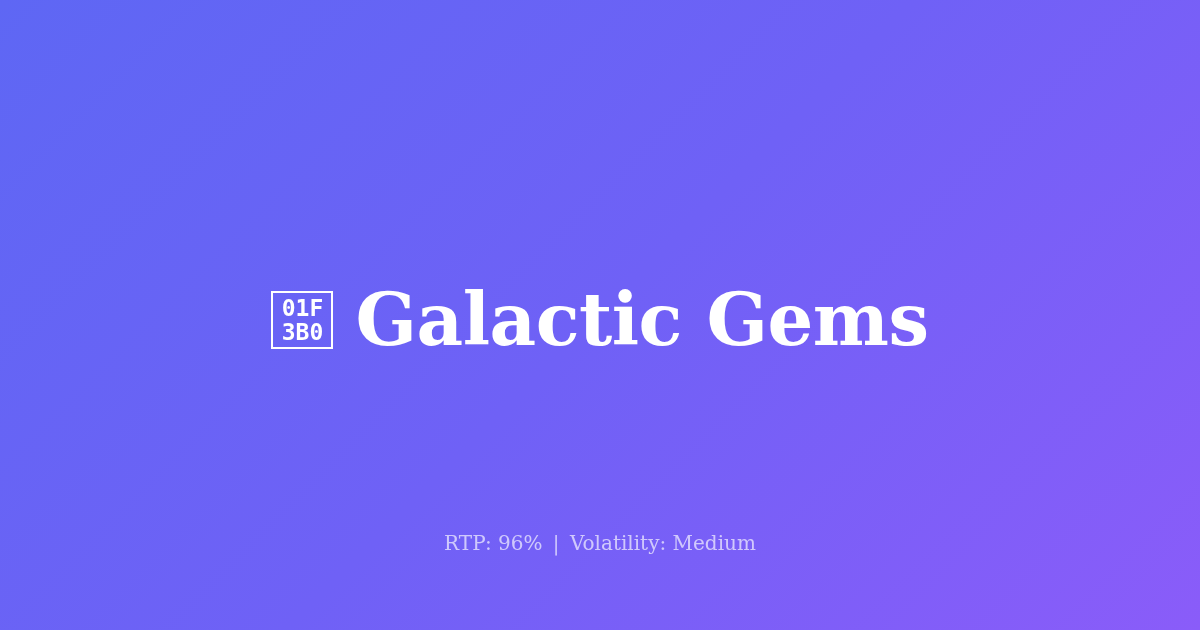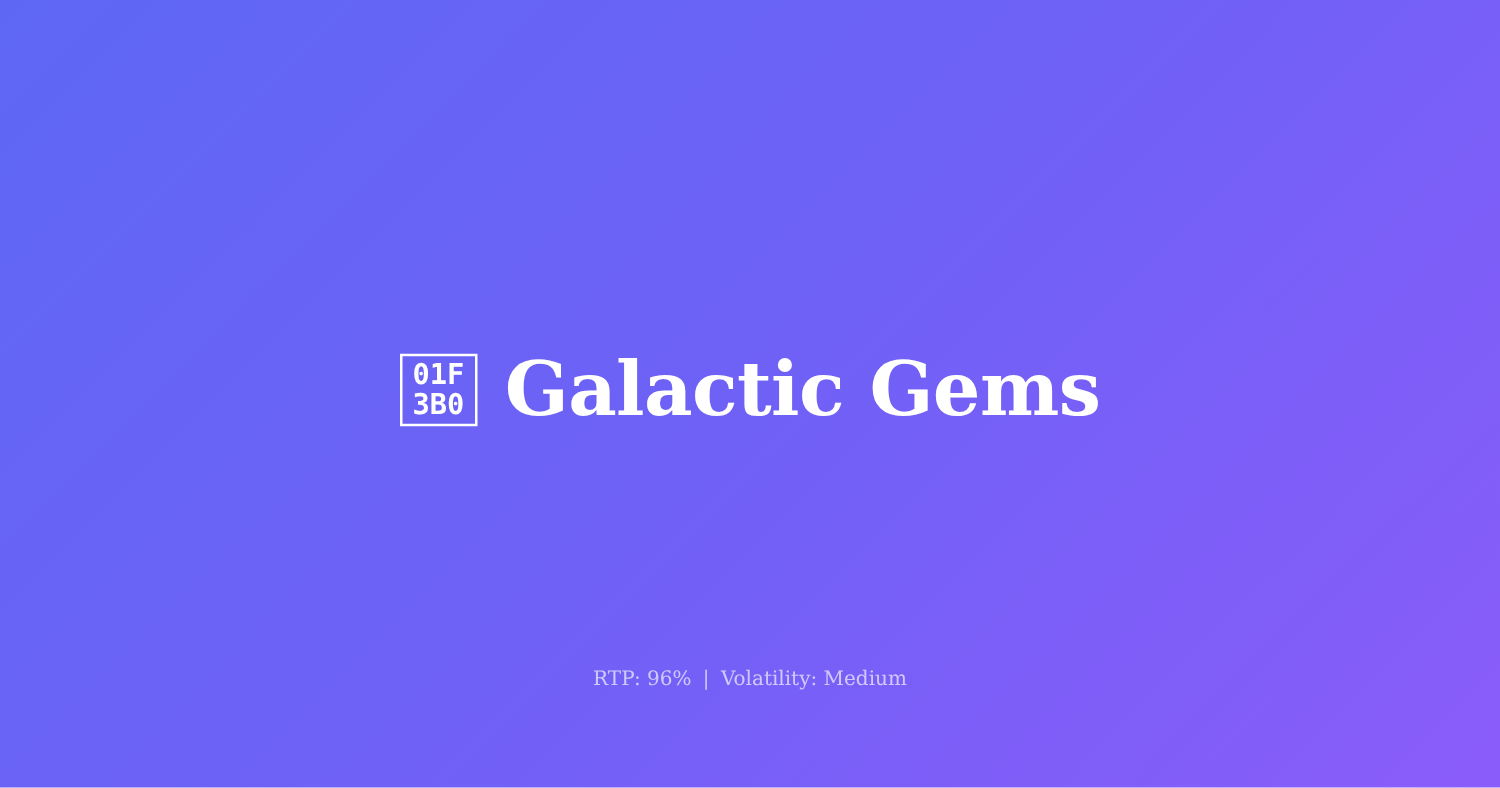--- a/index.html
+++ b/index.html
@@ -72,7 +72,7 @@
   .title {
     font-family: "DejaVu Serif", "Liberation Serif", serif;
     font-weight: 700;
-    font-size: 60px;
+    font-size: 72px;
     line-height: 80px;
     color: #ffffff;
     white-space: nowrap;

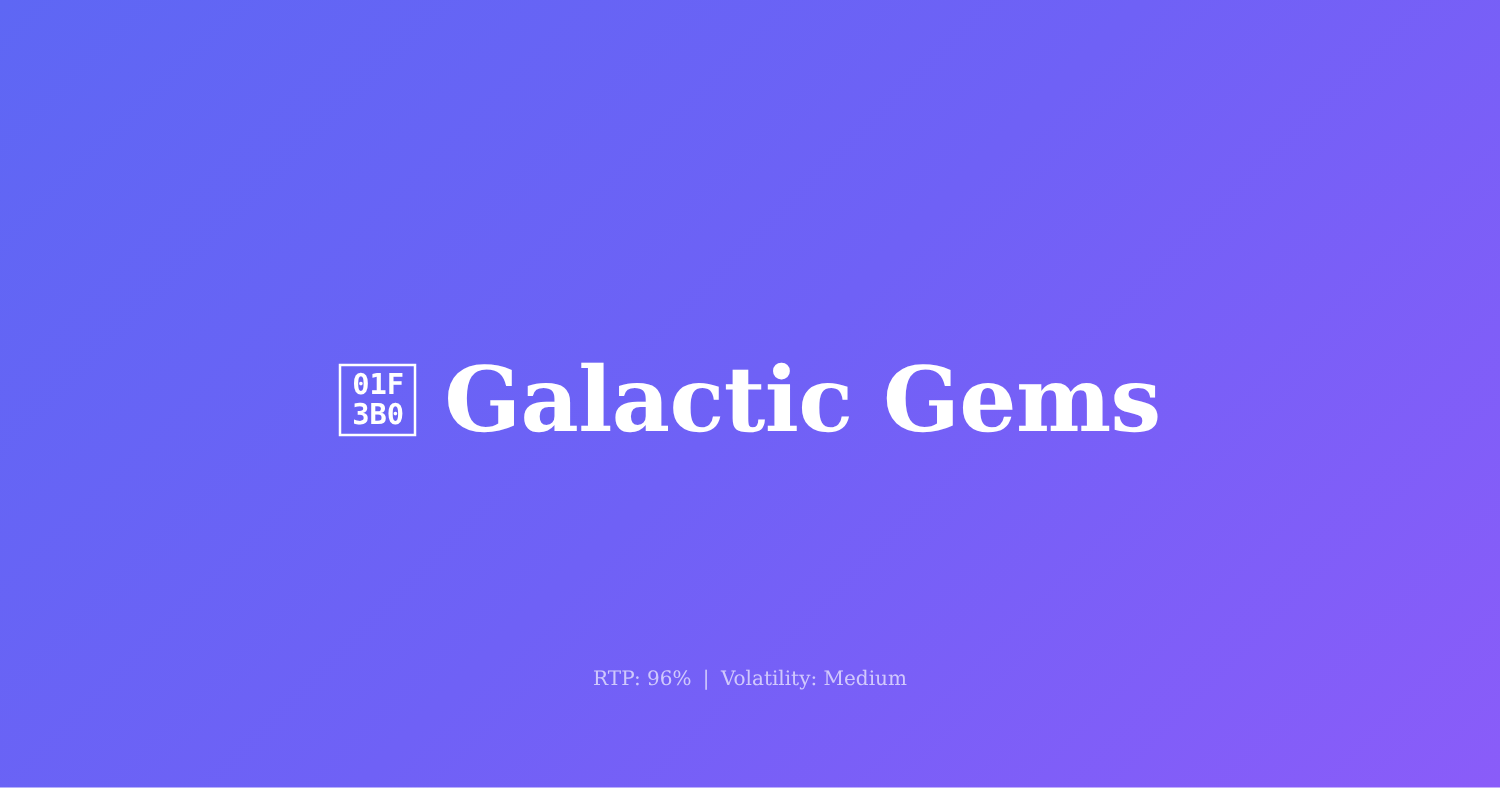--- a/index.html
+++ b/index.html
@@ -98,7 +98,7 @@
     text-align: center;
     font-family: "DejaVu Serif", "Liberation Serif", serif;
     font-weight: 400;
-    font-size: 16px;
+    font-size: 20px;
     line-height: 28px;
     color: rgba(255, 255, 255, 0.66);
     white-space: nowrap;

